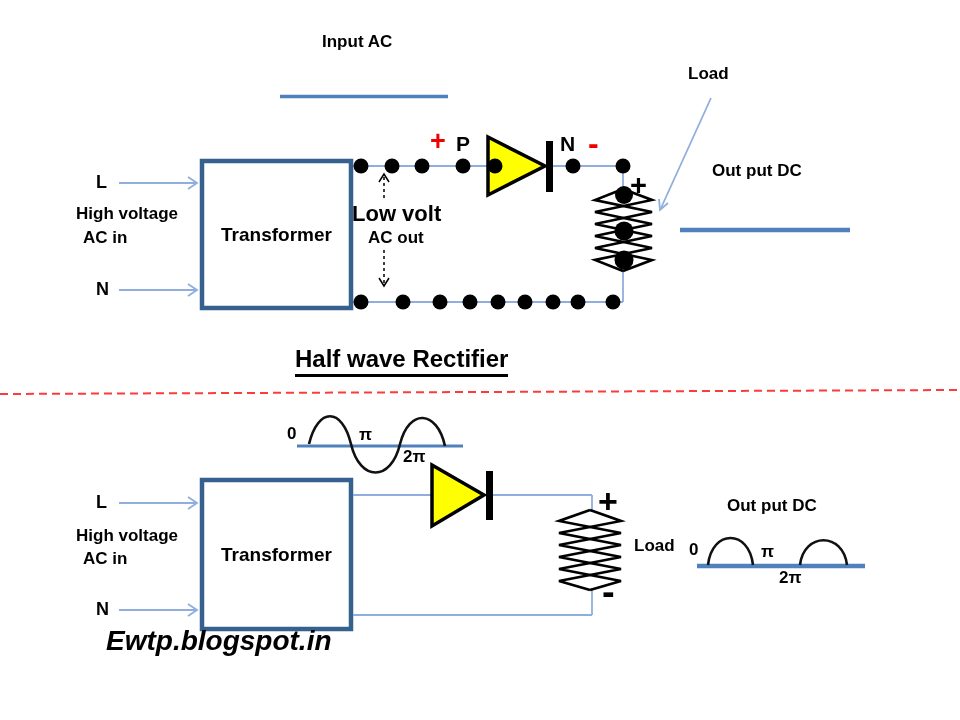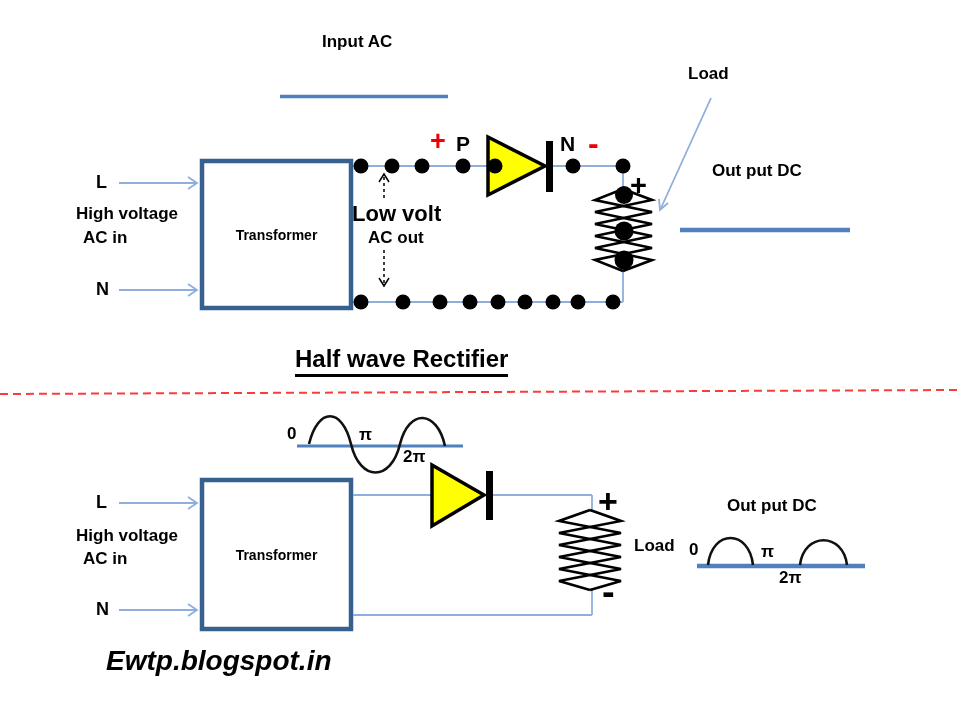--- a/index.html
+++ b/index.html
@@ -8,7 +8,7 @@
   .lbl{position:absolute;font-weight:bold;line-height:1.05;white-space:nowrap;}
   .red{color:#f00000;}
   .boxlabel{position:absolute;display:flex;align-items:center;justify-content:center;
-            font-weight:bold;font-size:14px;}
+            font-weight:bold;font-size:19px;}
   .title-wrap{position:absolute;left:295px;top:322px;width:280px;text-align:left;}
   .title-wrap span{display:inline-block;font-weight:bold;font-size:24px;
                    border-bottom:3px solid #000;padding-bottom:1px;}

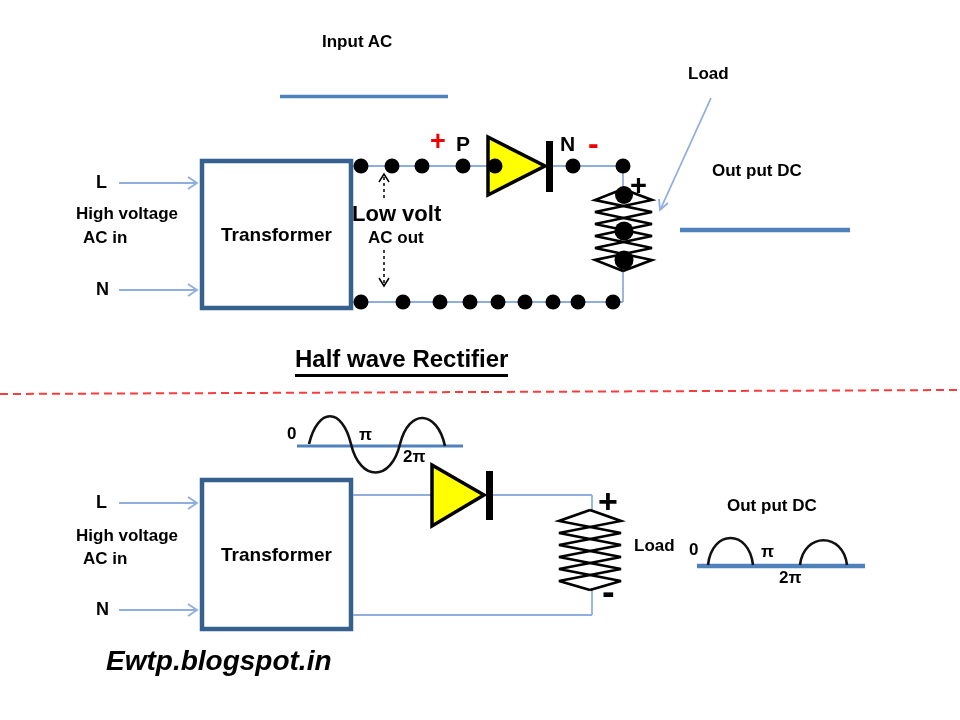--- a/index.html
+++ b/index.html
@@ -12,7 +12,7 @@
   .title-wrap{position:absolute;left:295px;top:322px;width:280px;text-align:left;}
   .title-wrap span{display:inline-block;font-weight:bold;font-size:24px;
                    border-bottom:3px solid #000;padding-bottom:1px;}
-  .footer-site{position:absolute;left:106px;top:622px;font-size:28px;font-weight:bold;
+  .footer-site{position:absolute;left:106px;top:602px;font-size:28px;font-weight:bold;
                font-style:italic;white-space:nowrap;}
   .footer-brand{position:absolute;left:2px;top:681px;font-size:28px;font-weight:bold;
                 font-style:italic;color:#f00000;white-space:nowrap;}

